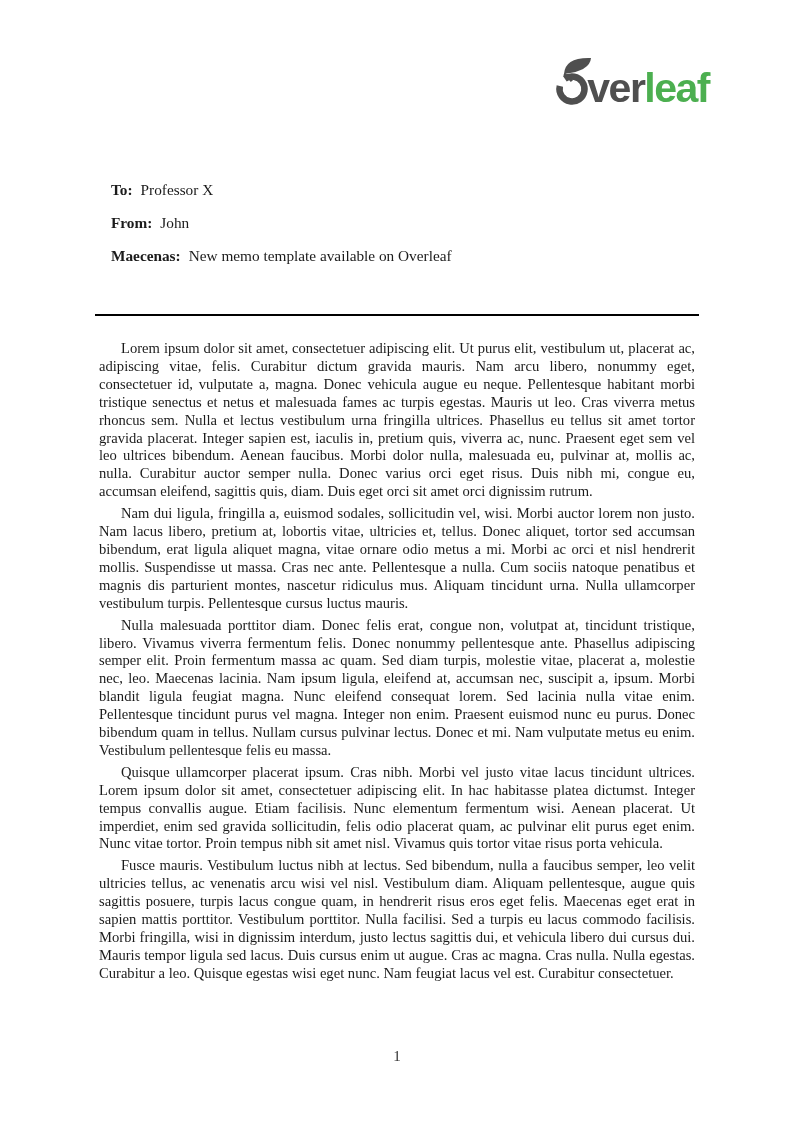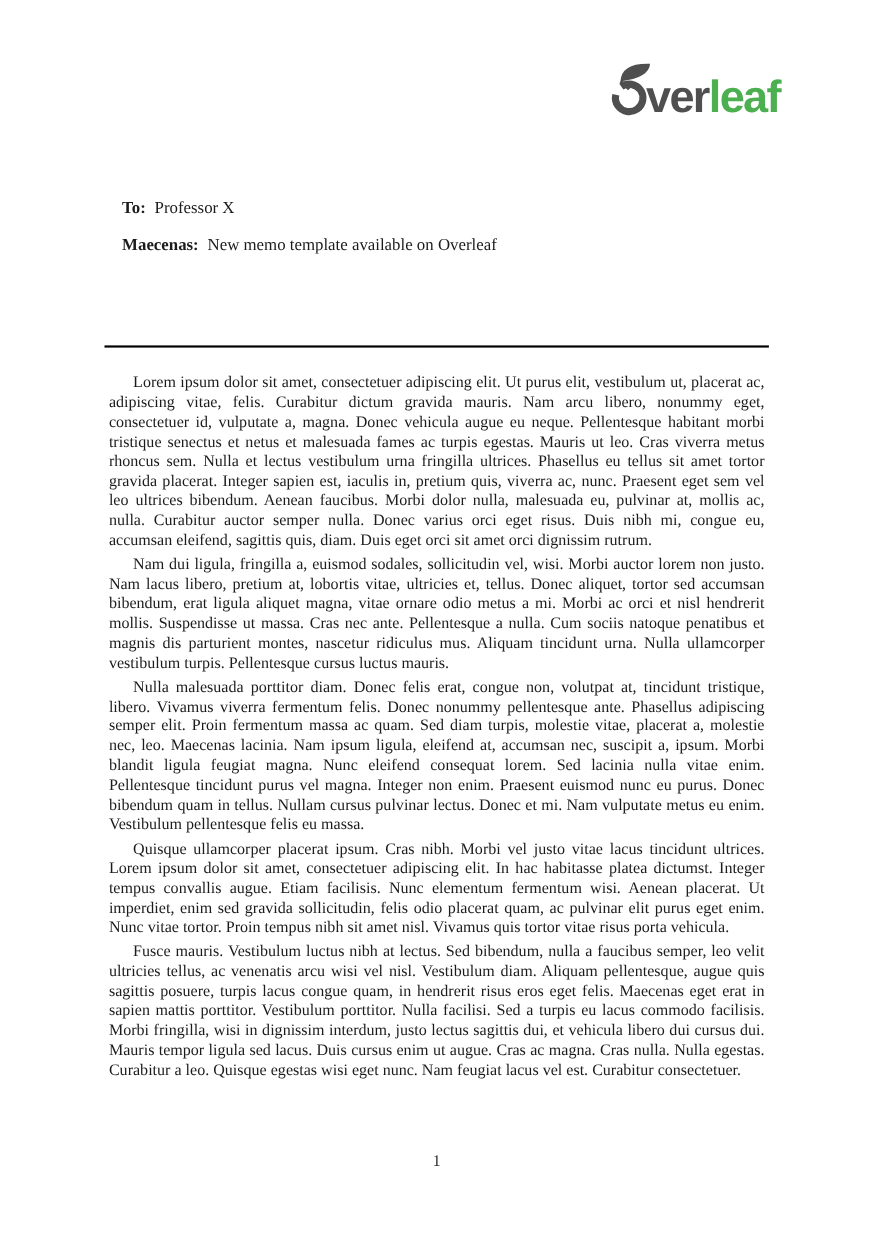--- a/index.html
+++ b/index.html
@@ -105,6 +105,9 @@
       <span class="label">To:</span><span class="value">Professor X</span>
     </div>
     <div class="memo-field">
+      <span class="label">From:</span><span class="value">John</span>
+    </div>
+    <div class="memo-field">
       <span class="label">Maecenas:</span><span class="value">New memo template available on Overleaf</span>
     </div>
   </div>

